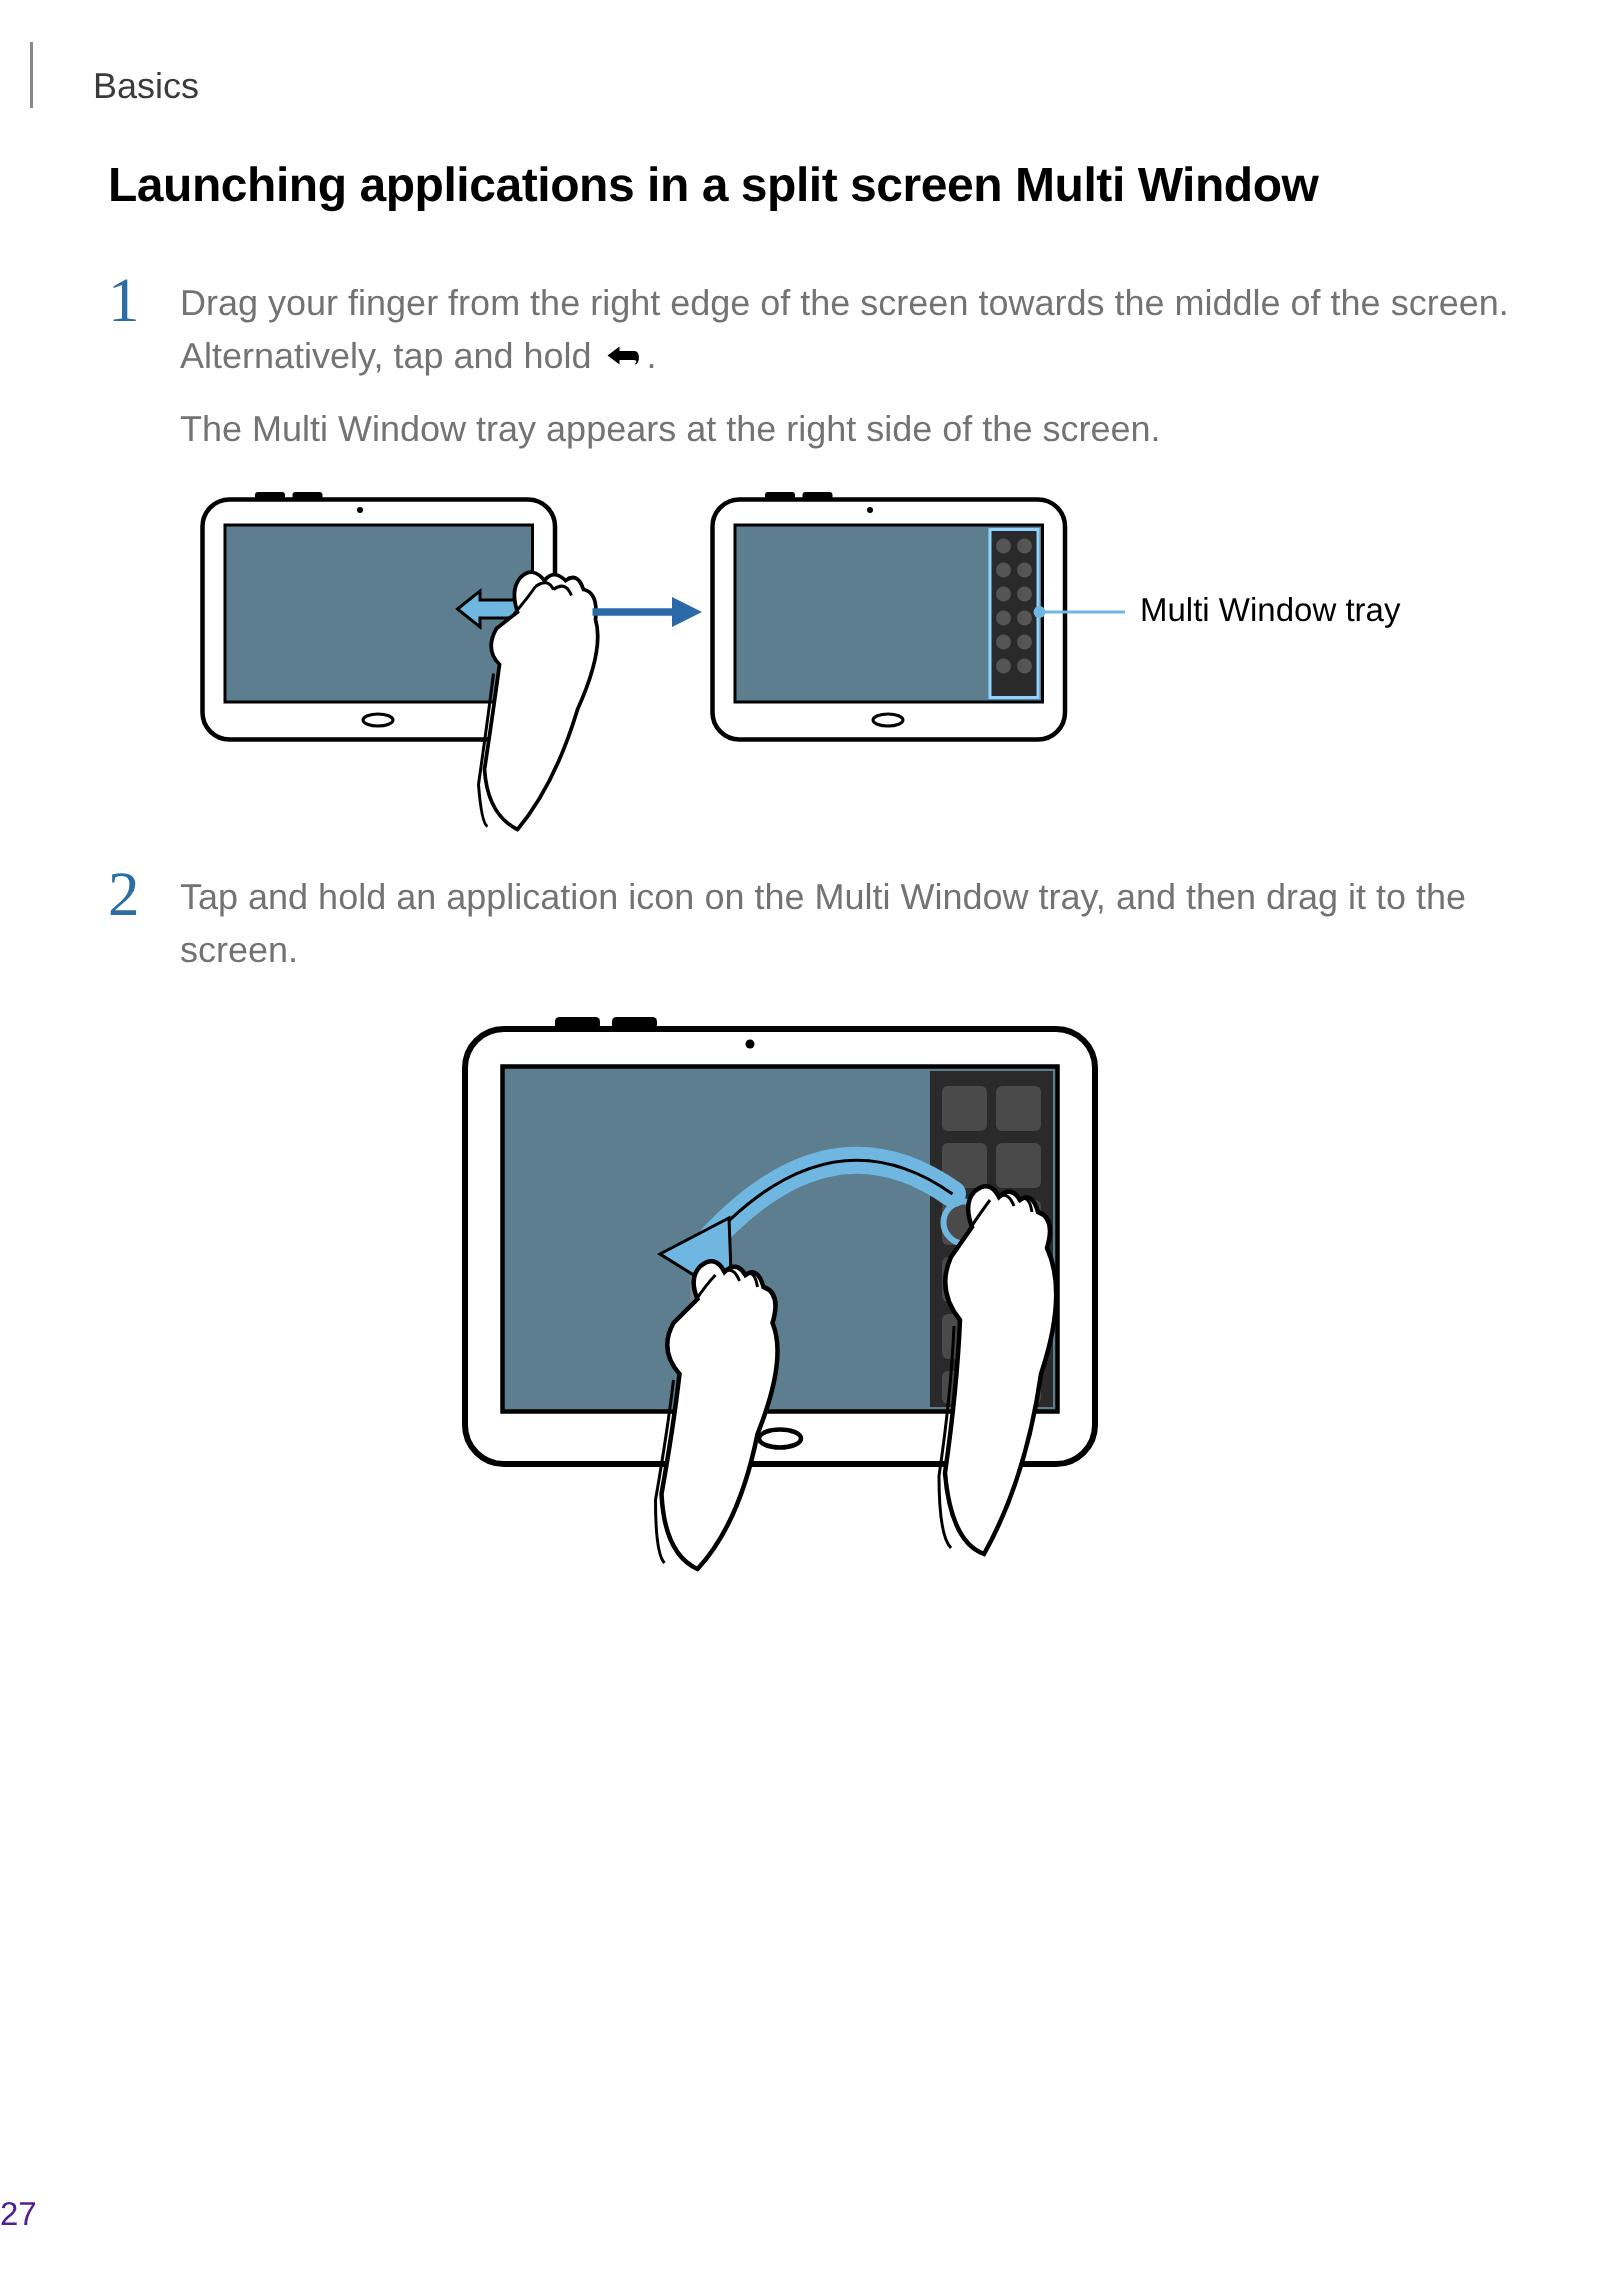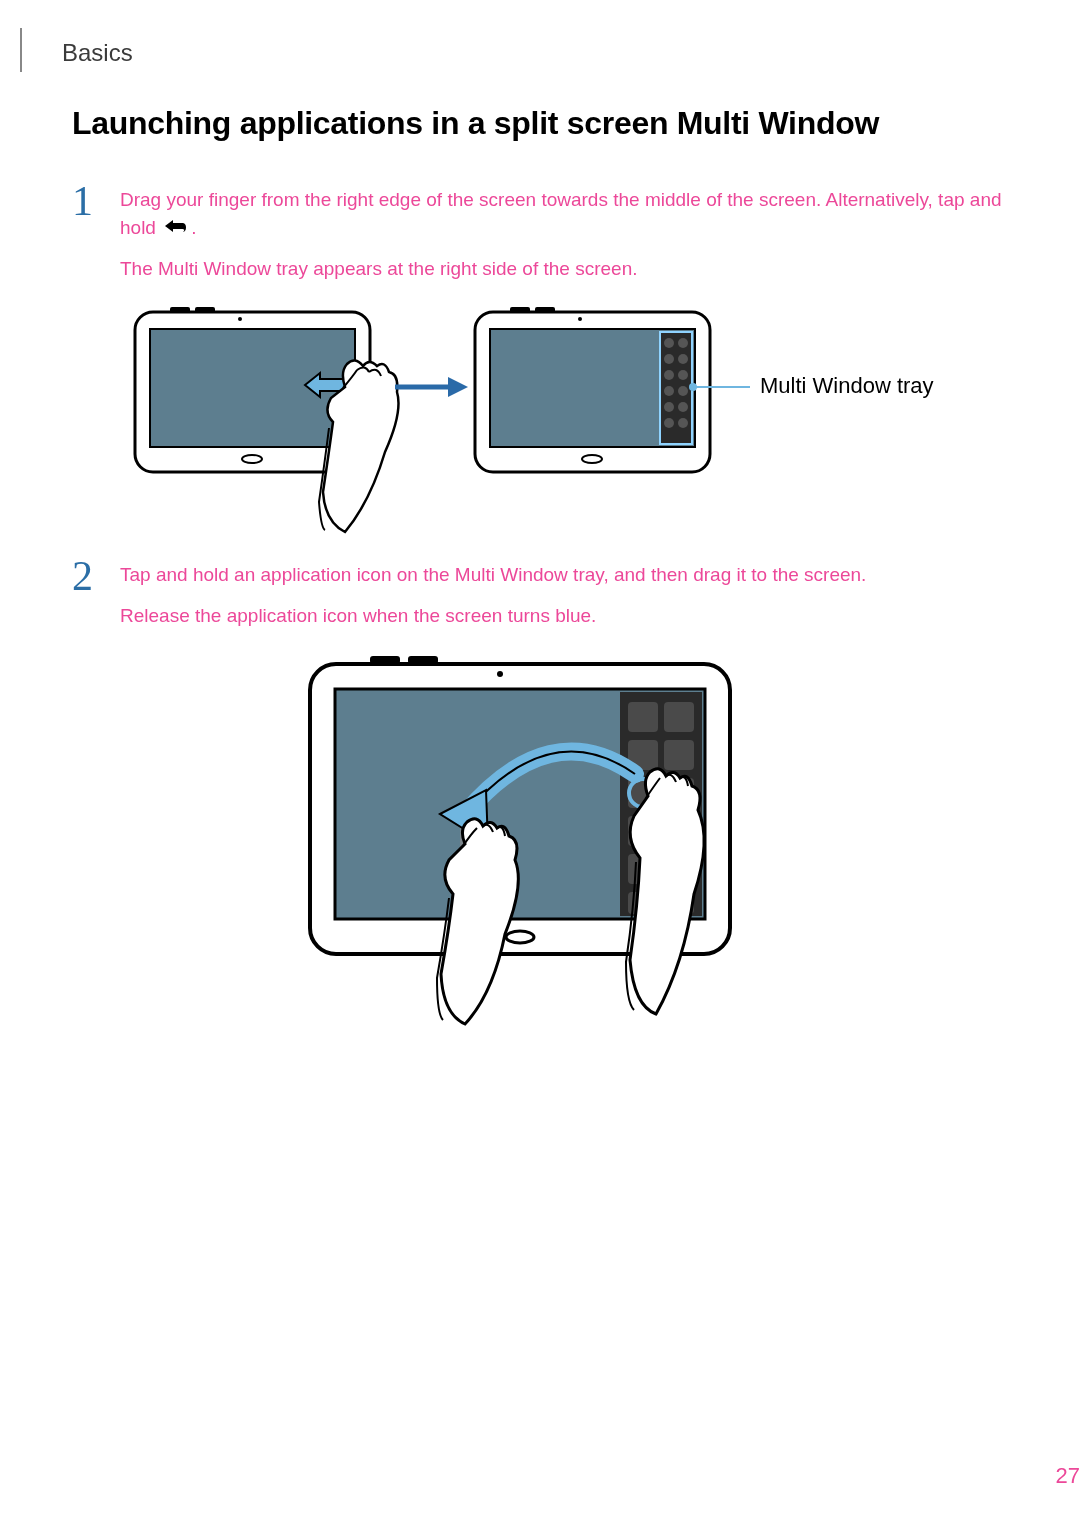--- a/index.html
+++ b/index.html
@@ -18,7 +18,7 @@
     top: 34px;
     left: 20px;
     display: flex;
-    align-items: center;
+    align-items: flex-end;
     font-size: 24px;
     color: #3b3b3b;
     font-weight: 400;

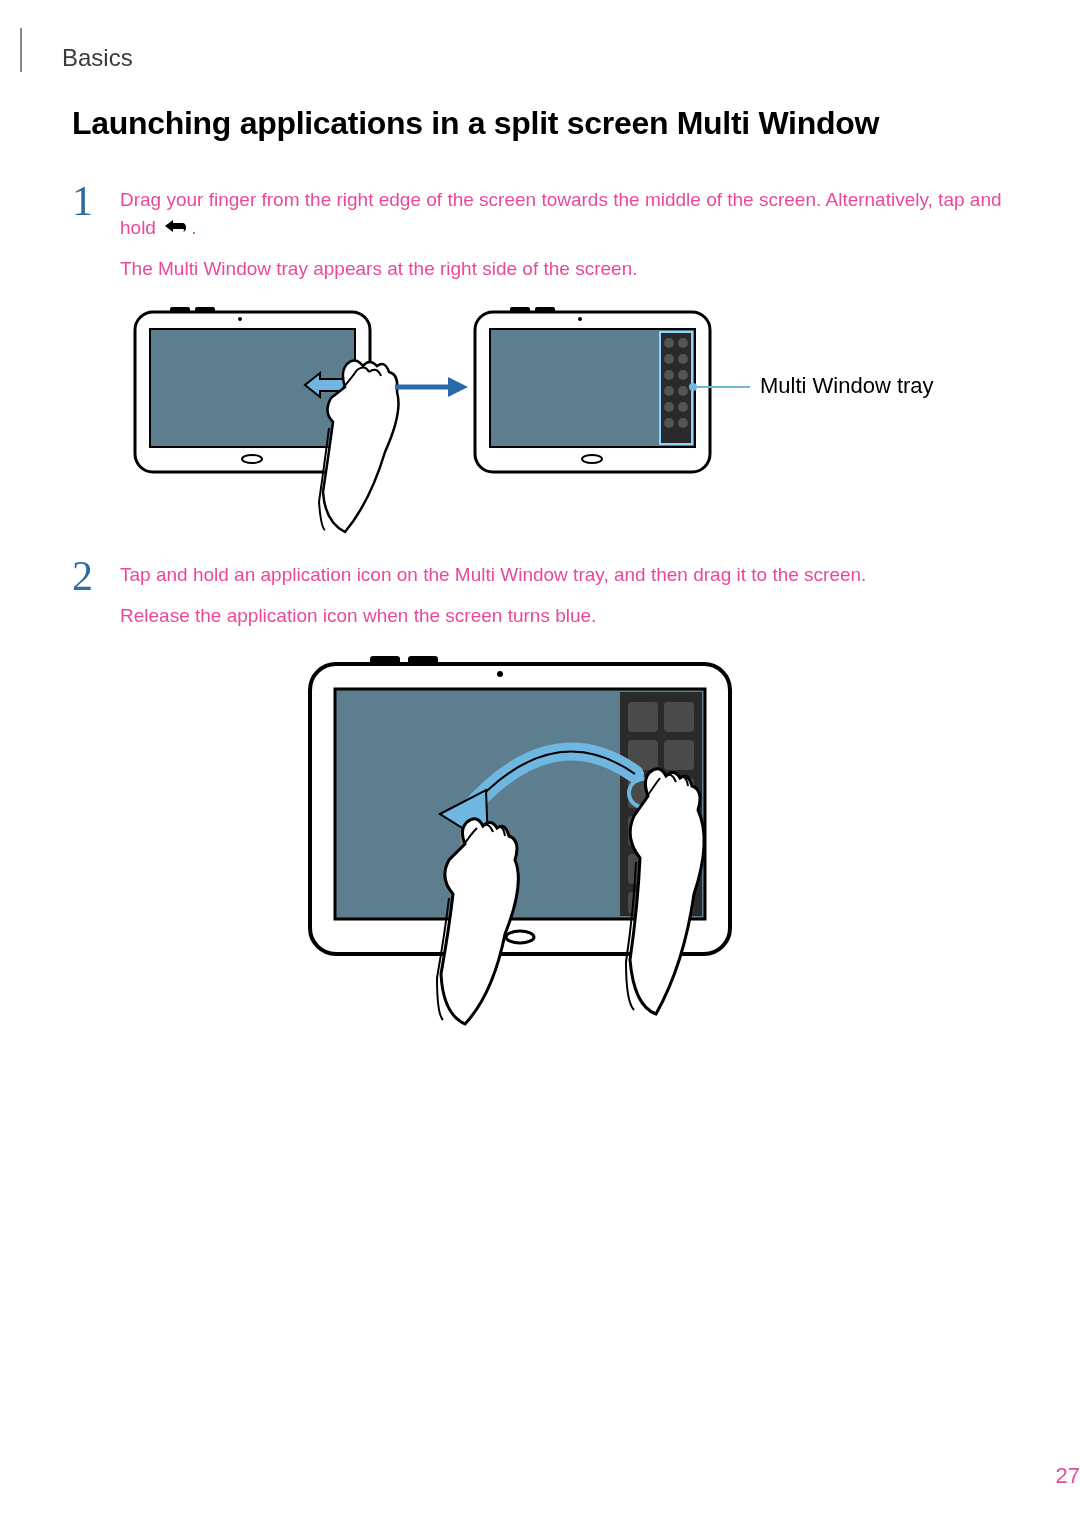--- a/index.html
+++ b/index.html
@@ -59,10 +59,10 @@
     margin-top: -6px;
   }
   .step-body {
-    font-size: 19px;
+    font-size: 24px;
     line-height: 1.45;
     flex: 1 1 auto;
-    color: #ec4899;
+    color: #737373;
   }
   .step-body p { margin: 0 0 14px 0; }
   .back-icon {

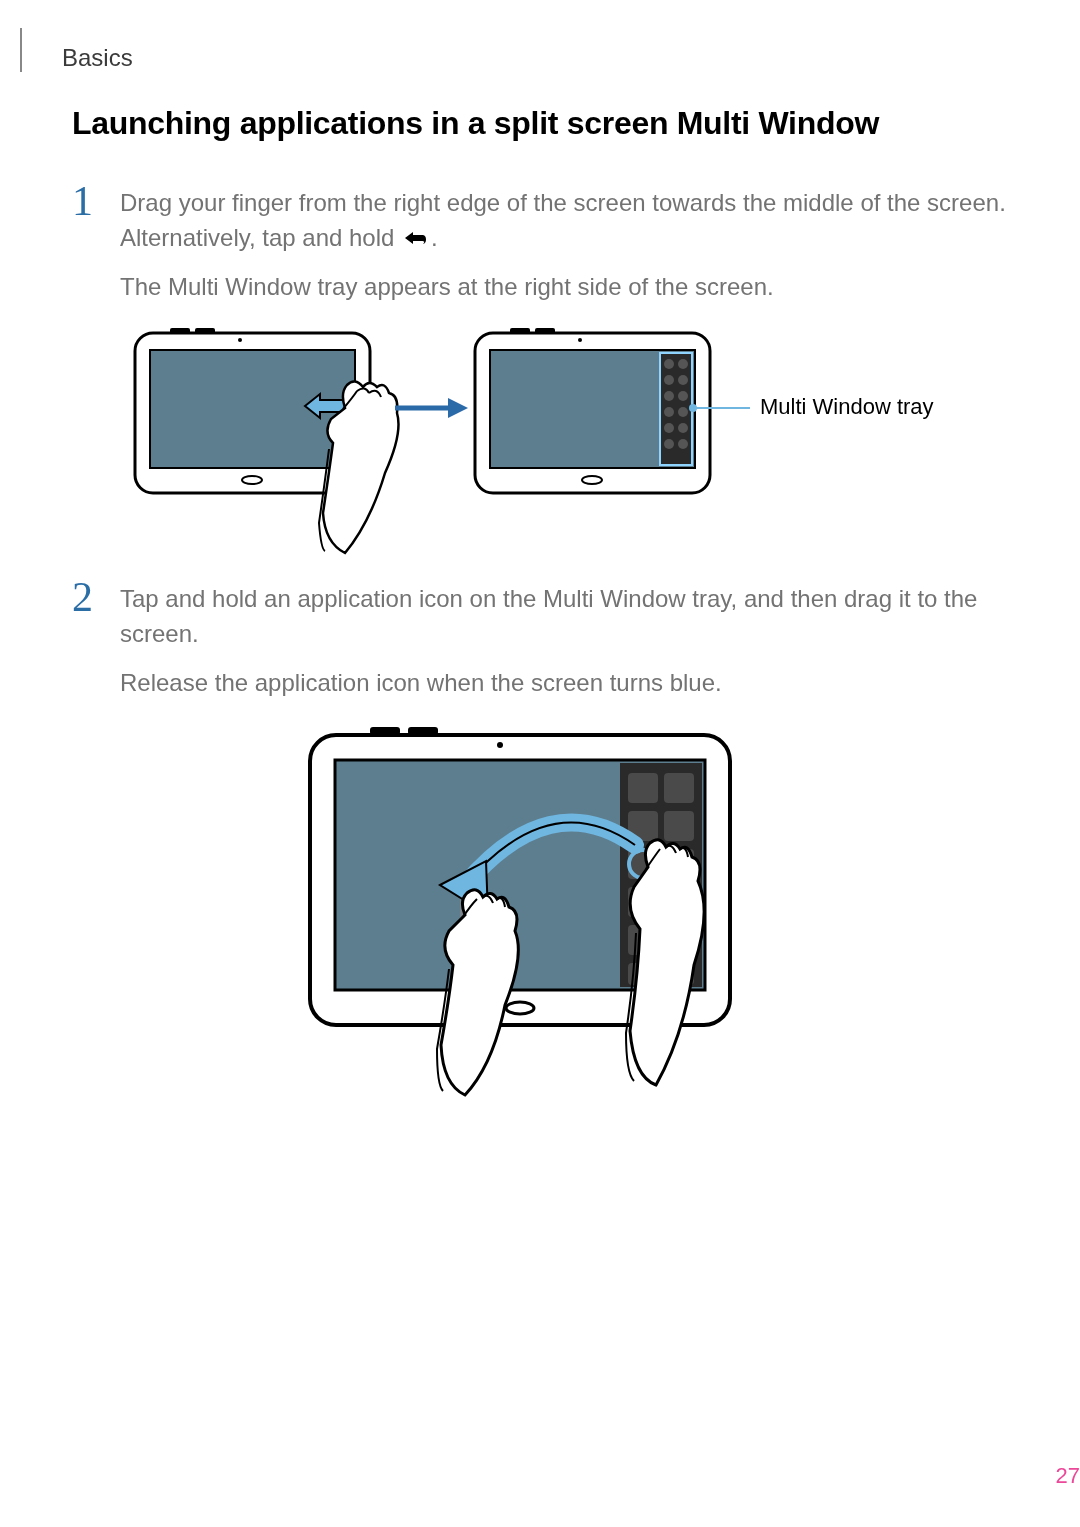--- a/index.html
+++ b/index.html
@@ -177,7 +177,6 @@
     <div class="step-num">2</div>
     <div class="step-body">
       <p>Tap and hold an application icon on the Multi Window tray, and then drag it to the screen.</p>
-      <p>Release the application icon when the screen turns blue.</p>
     </div>
   </div>
 

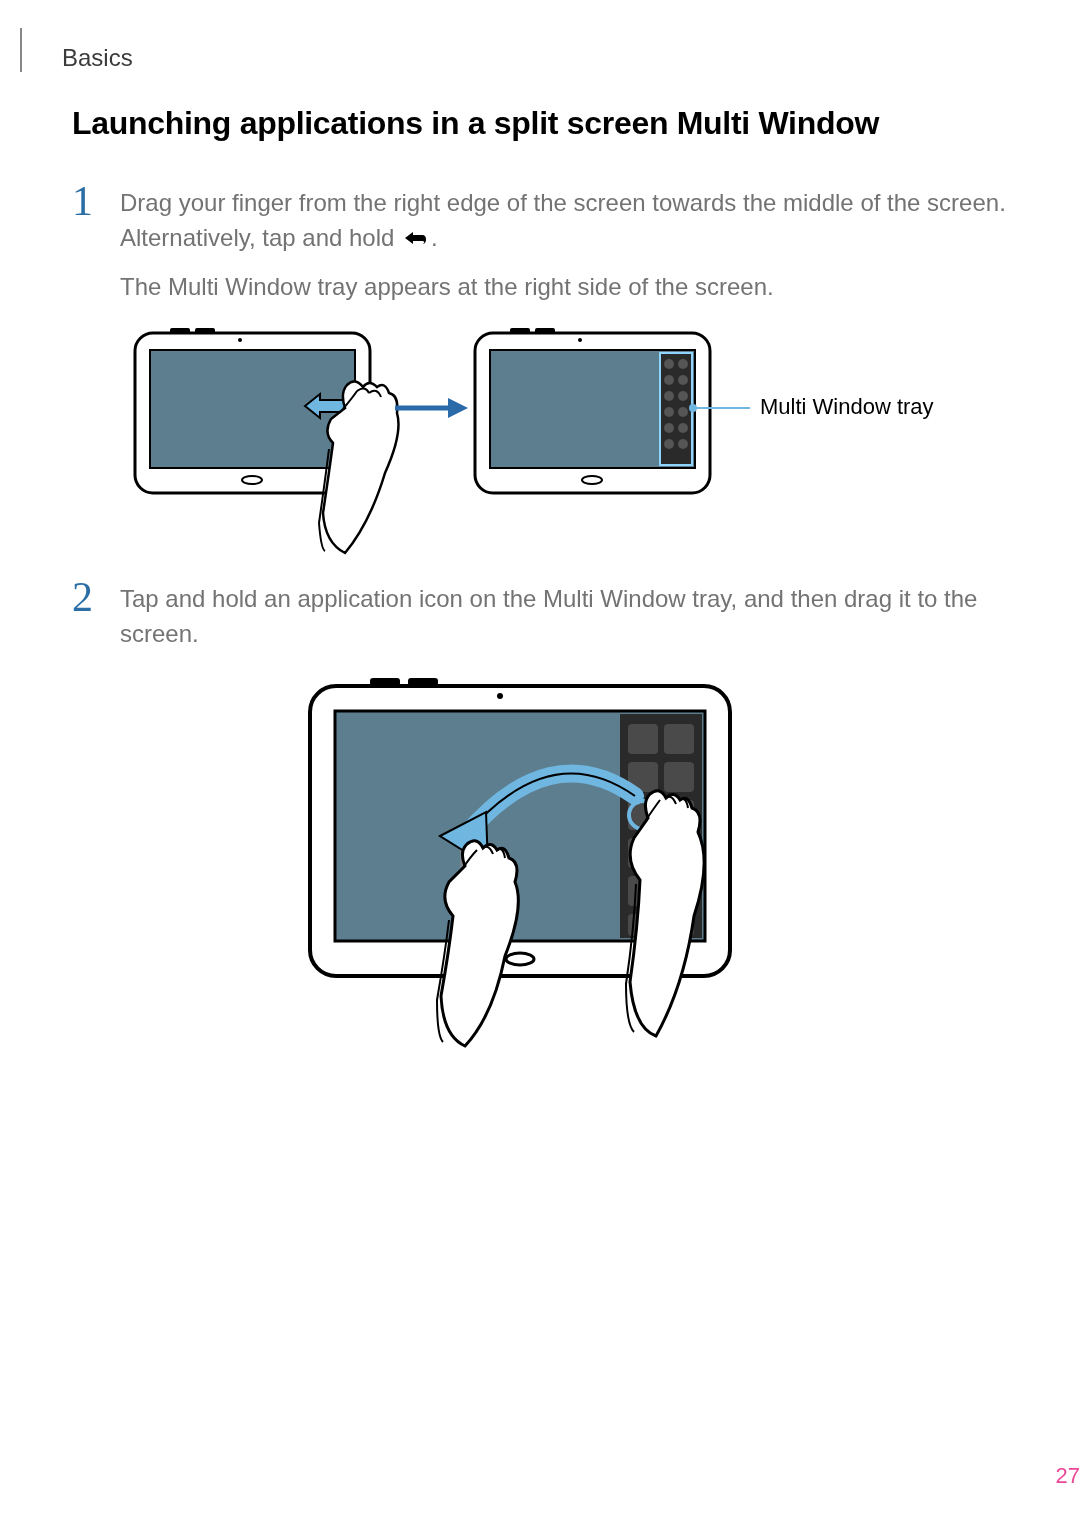--- a/index.html
+++ b/index.html
@@ -86,9 +86,9 @@
     bottom: 38px;
     left: 0;
     right: 0;
-    text-align: right;
+    text-align: left;
     font-size: 22px;
-    color: #ec4899;
+    color: #4c1d95;
   }
 </style>
 </head>

